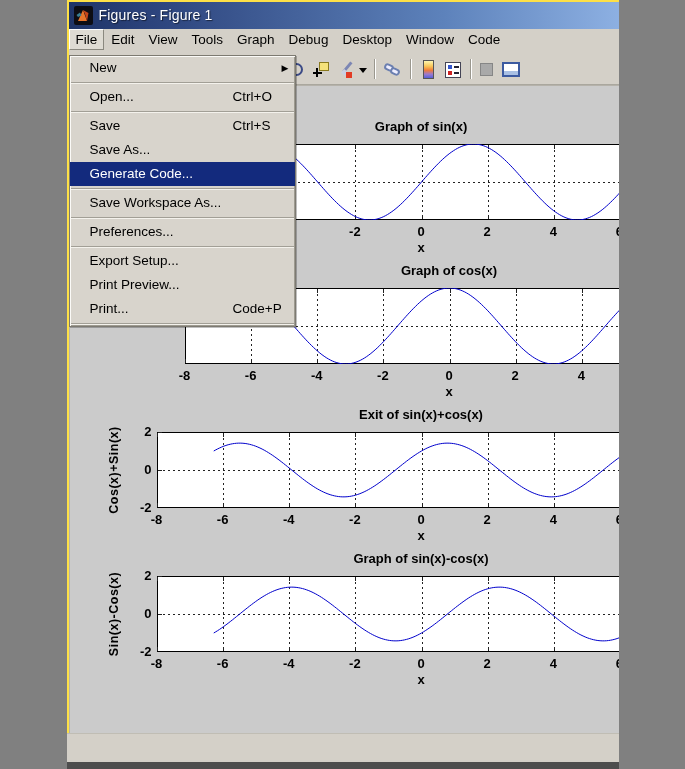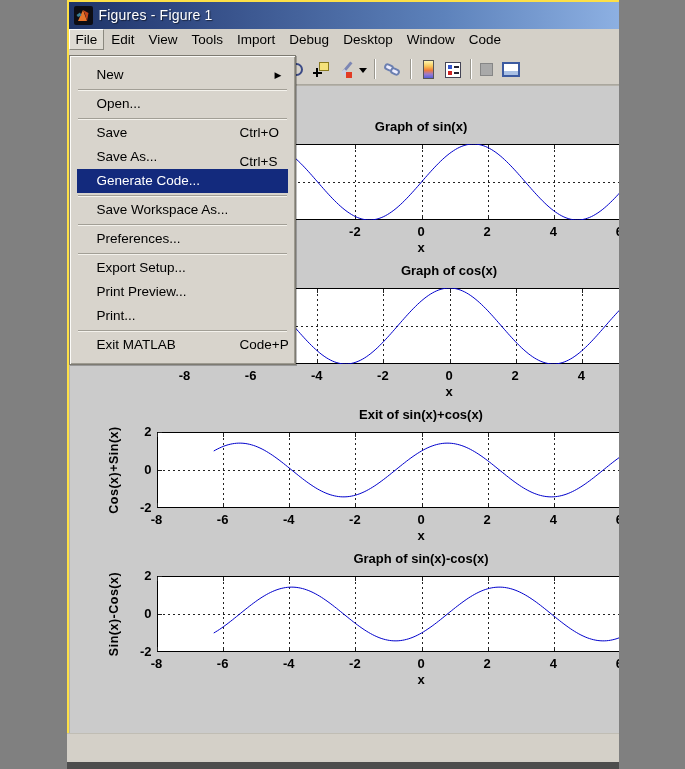--- a/index.html
+++ b/index.html
@@ -154,7 +154,7 @@
     <span class="mitem">Edit</span>
     <span class="mitem">View</span>
     <span class="mitem">Tools</span>
-    <span class="mitem">Import</span>
+    <span class="mitem">Graph</span>
     <span class="mitem">Debug</span>
     <span class="mitem">Desktop</span>
     <span class="mitem">Window</span>

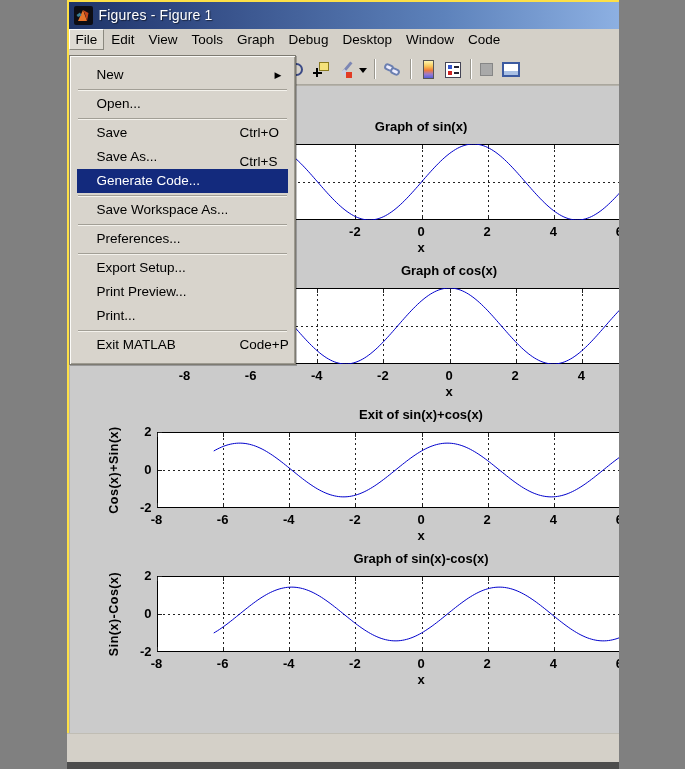--- a/index.html
+++ b/index.html
@@ -109,7 +109,7 @@
     position:absolute;left:2px;top:55px;width:227px;background:#d8d4cc;
     border:1px solid #7d7a71;
     box-shadow:inset 1px 1px 0 #fbfaf7, inset -1px -1px 0 #9d9a90, 1px 1px 0 rgba(0,0,0,.25);
-    padding:7px;z-index:50;font-size:13.5px;color:#000;
+    padding:0;z-index:50;font-size:13.5px;color:#000;
   }
   .mrow{position:relative;height:24px;line-height:24px;padding-left:20px;white-space:nowrap;}
   .mrow .msc{position:absolute;left:163px;margin-top:29px;}

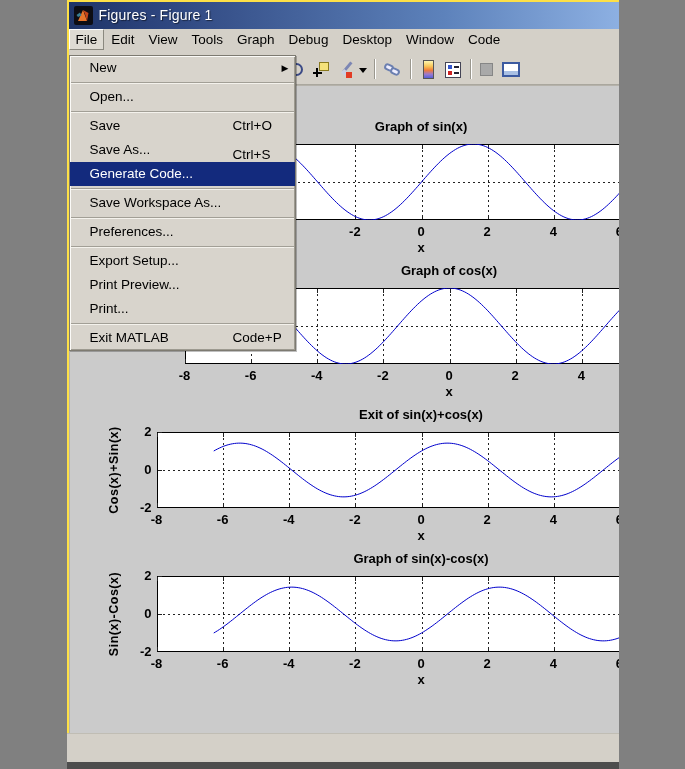--- a/index.html
+++ b/index.html
@@ -112,7 +112,7 @@
     padding:0;z-index:50;font-size:13.5px;color:#000;
   }
   .mrow{position:relative;height:24px;line-height:24px;padding-left:20px;white-space:nowrap;}
-  .mrow .msc{position:absolute;left:163px;margin-top:29px;}
+  .mrow .msc{position:absolute;left:163px;}
   .mrow .marrow{position:absolute;right:6px;top:0;font-family:"DejaVu Sans",sans-serif;font-size:9px;}
   .mrow.hl{background:#132a7d;color:#fff;}
   .msep{height:1px;background:#a29f96;box-shadow:0 1px 0 #f4f2ec;margin:2px 1px;}

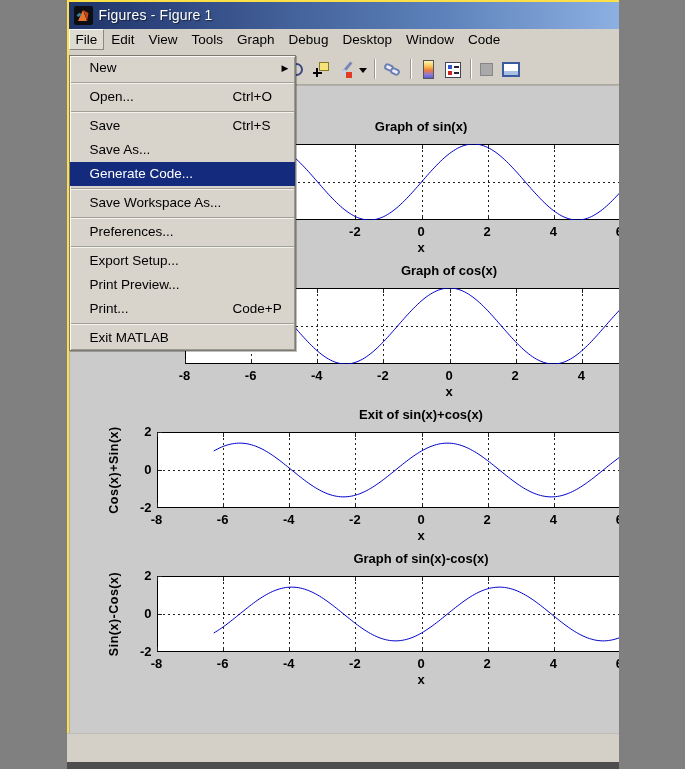--- a/index.html
+++ b/index.html
@@ -503,9 +503,6 @@
       <span class="msc">Code+P</span>
     </div>
     <div class="msep"></div>
-    <div class="mrow">
-      <span>Exit MATLAB</span>
-    </div>
   </div>
 
   <div class="statusbar">

